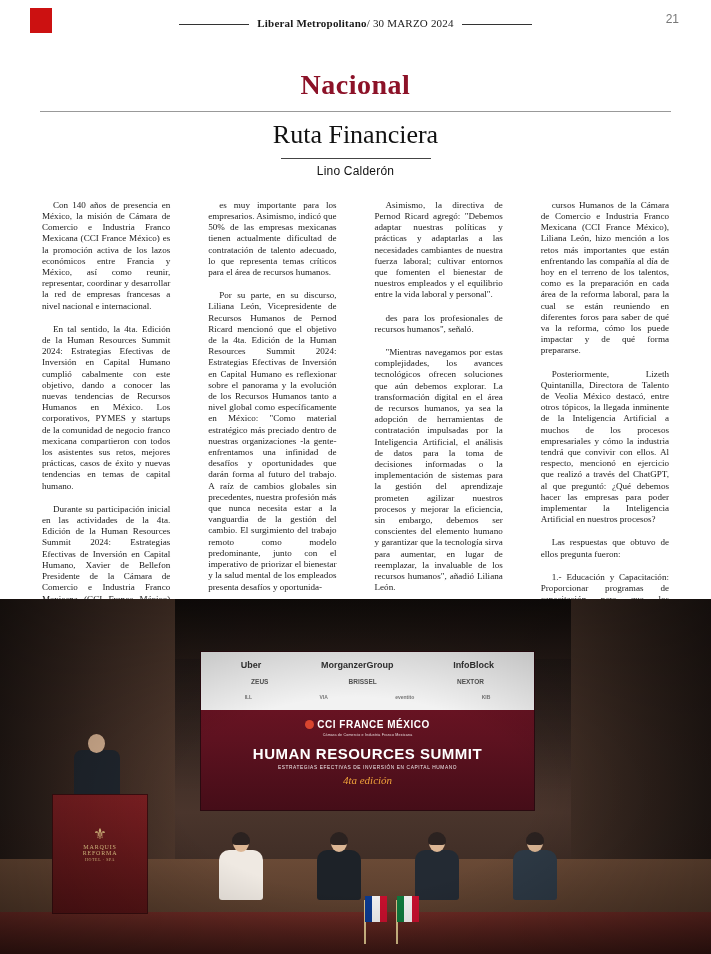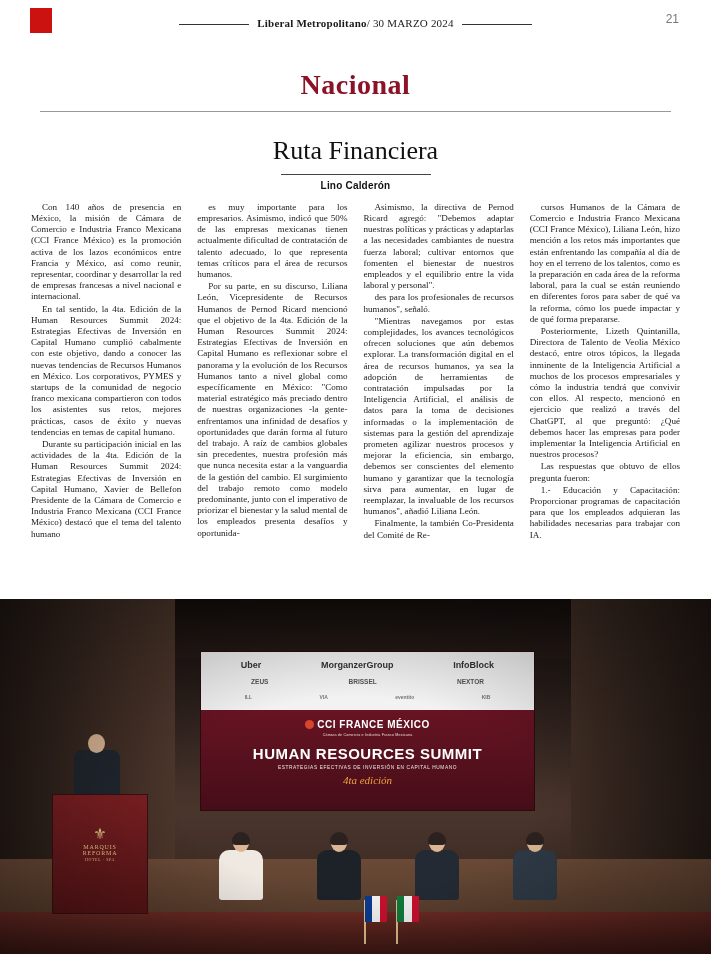--- a/index.html
+++ b/index.html
@@ -80,7 +80,7 @@
   }
   .article-head {
     text-align: center;
-    margin-top: 24px;
+    margin-top: 8px;
   }
   .article-title {
     font-family: "Liberation Serif", serif;

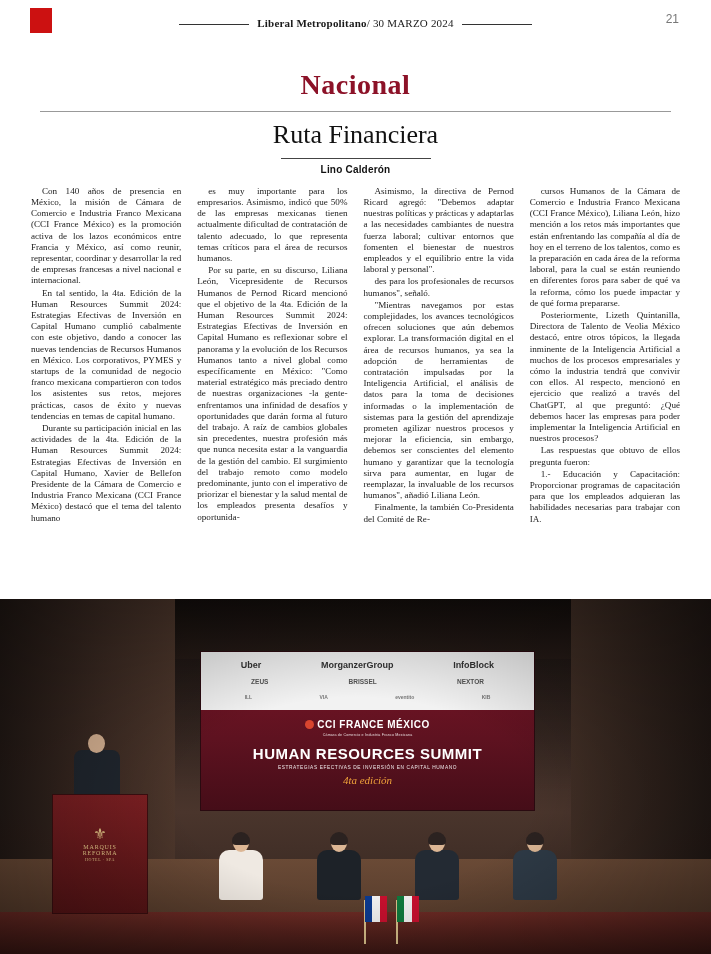--- a/index.html
+++ b/index.html
@@ -96,8 +96,8 @@
   }
   .byline {
     font-family: "Liberation Sans", sans-serif;
-    font-size: 10px;
-    font-weight: bold;
+    font-size: 12px;
+    font-weight: normal;
     letter-spacing: 0.2px;
     color: #111;
   }

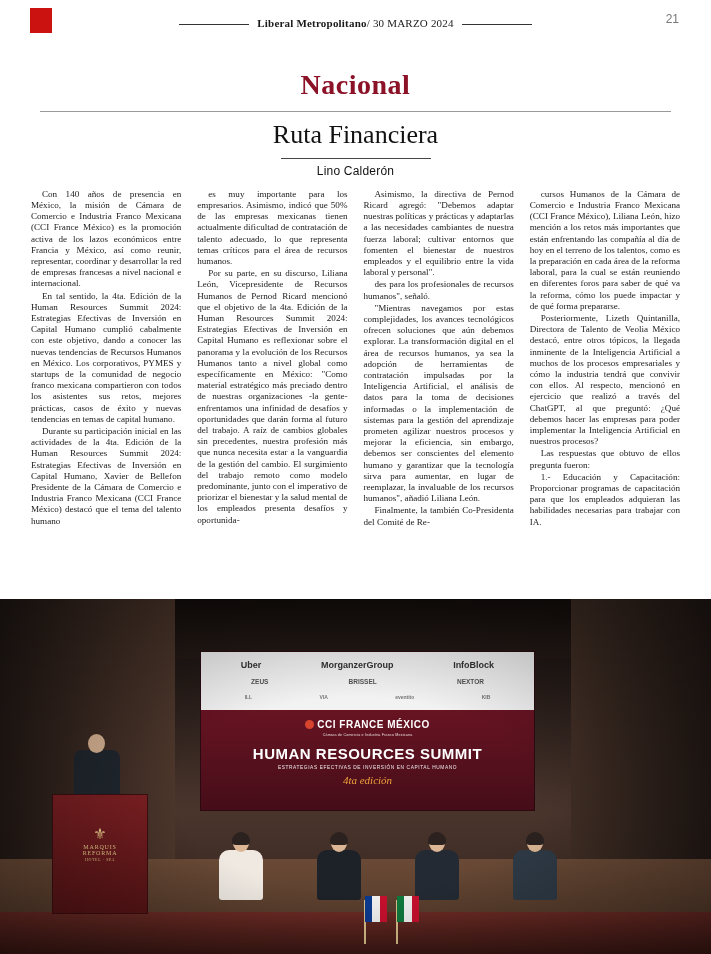--- a/index.html
+++ b/index.html
@@ -116,7 +116,7 @@
     -webkit-hyphens: auto;
   }
   .col p {
-    margin: 1px;
+    margin: 12px;
     text-indent: 11px;
   }
   .col p + p { margin-top: 0; }

